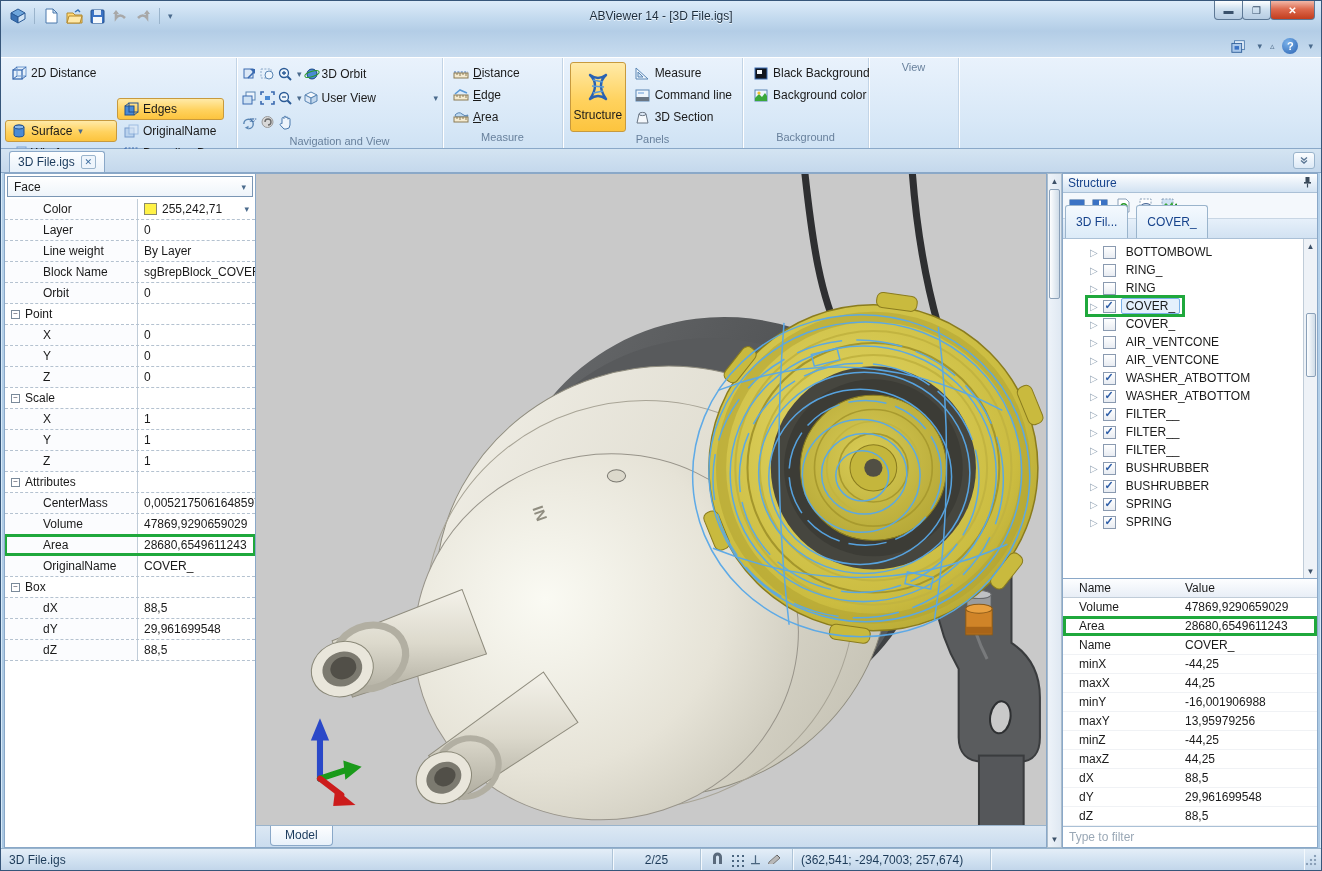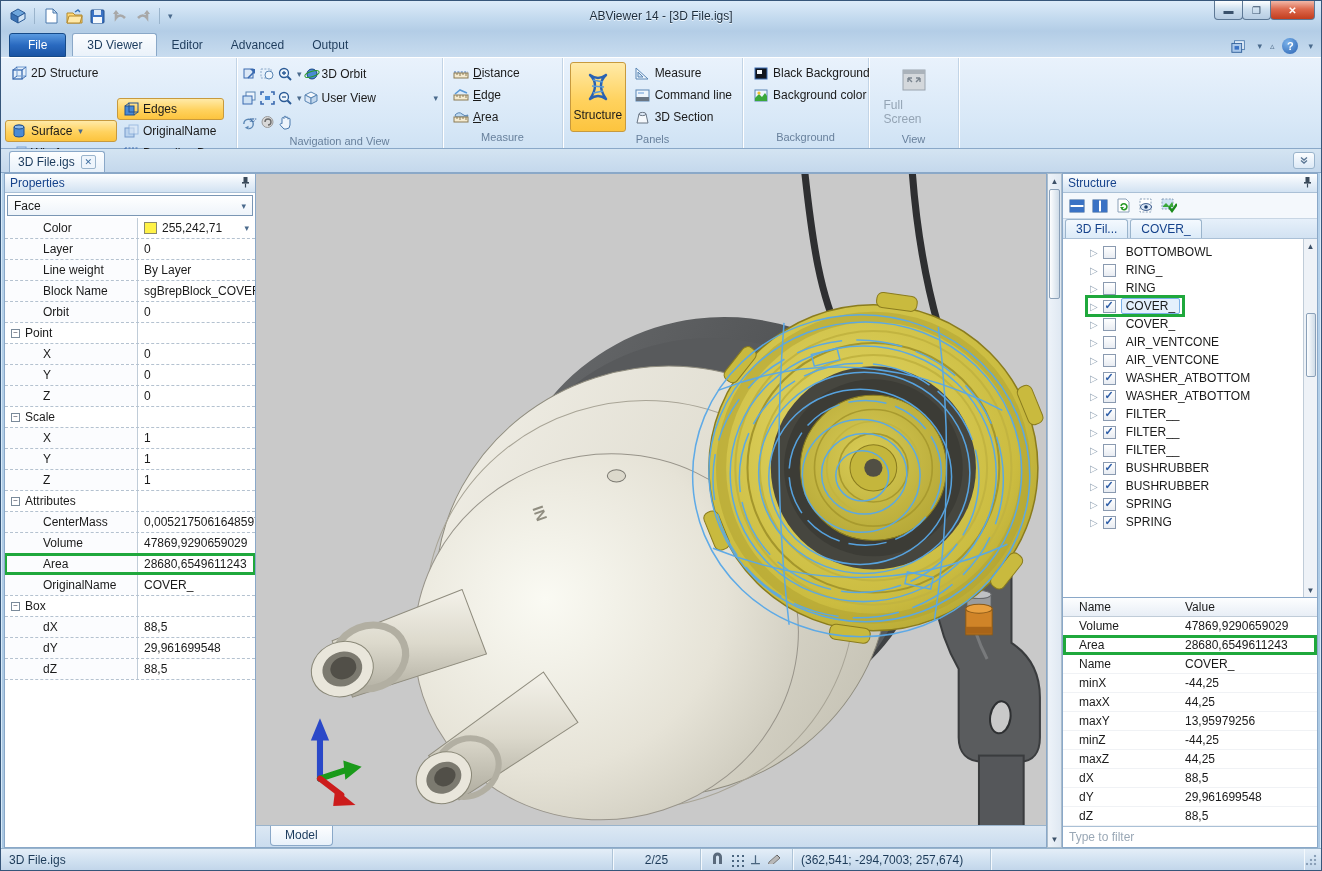--- a/index.html
+++ b/index.html
@@ -219,9 +219,6 @@
   </div>
 
   <div class="tabrow">
-    <div>
-      
-    <div class="rtab k-file" style="display:inline-block"><span>File</span></div><div class="rtab k-active" style="display:inline-block"><span>3D Viewer</span></div><div class="rtab" style="display:inline-block"><span>Editor</span></div><div class="rtab" style="display:inline-block"><span>Advanced</span></div><div class="rtab" style="display:inline-block"><span>Output</span></div></div>
     <div class="ribbon-right">
       <span class="icon16">
         <svg width="18" height="15" viewBox="0 0 18 15">

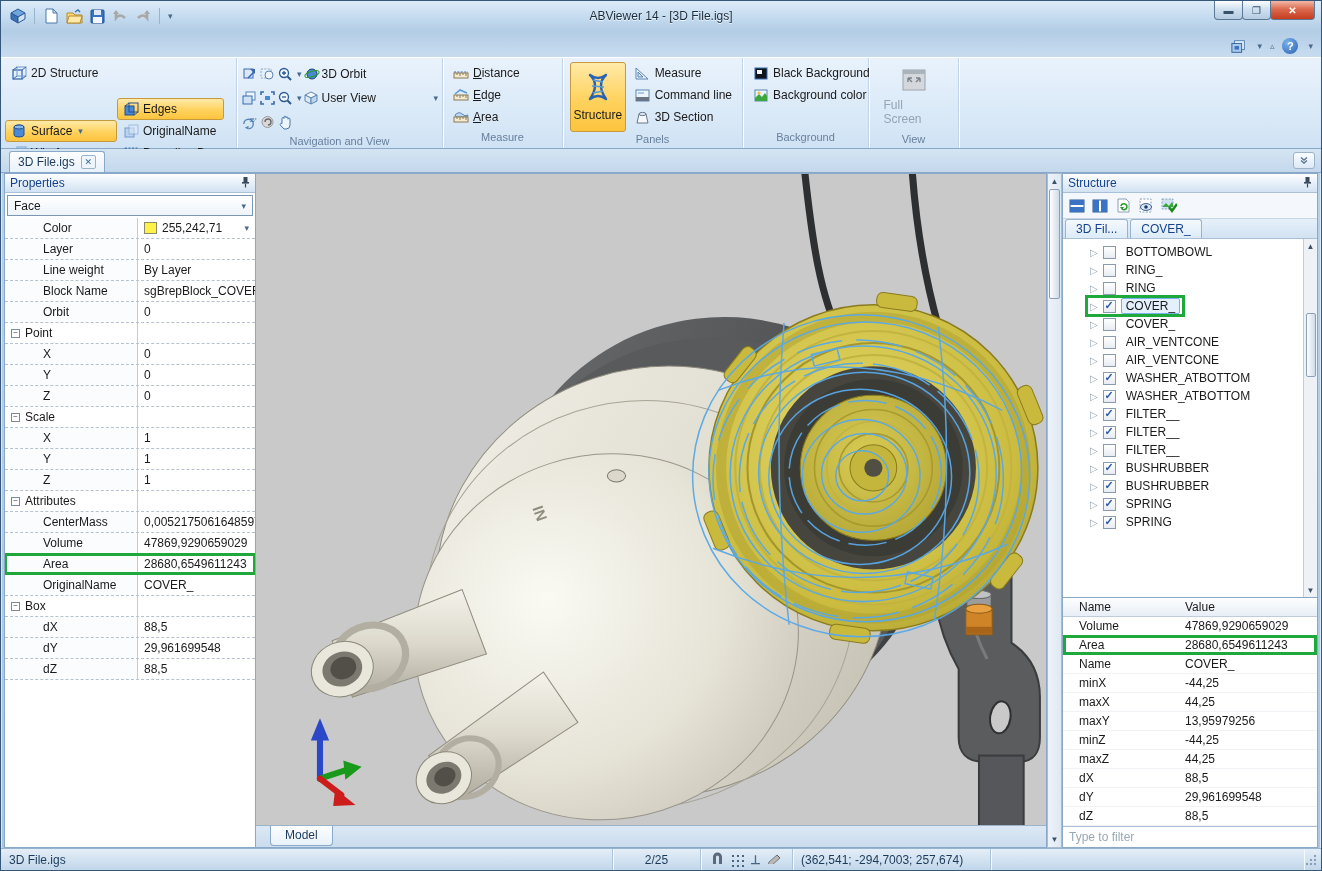--- a/index.html
+++ b/index.html
@@ -250,7 +250,7 @@
                   <line x1="10" y1="13" x2="14" y2="10" stroke="#3a6ab0"></line>
                 </svg>
               </span>
-            <span class="cap">2D Structure</span>
+            <span class="cap">2D Distance</span>
           </div>
           <div class="sbtn toggled">
             <span class="icon16">

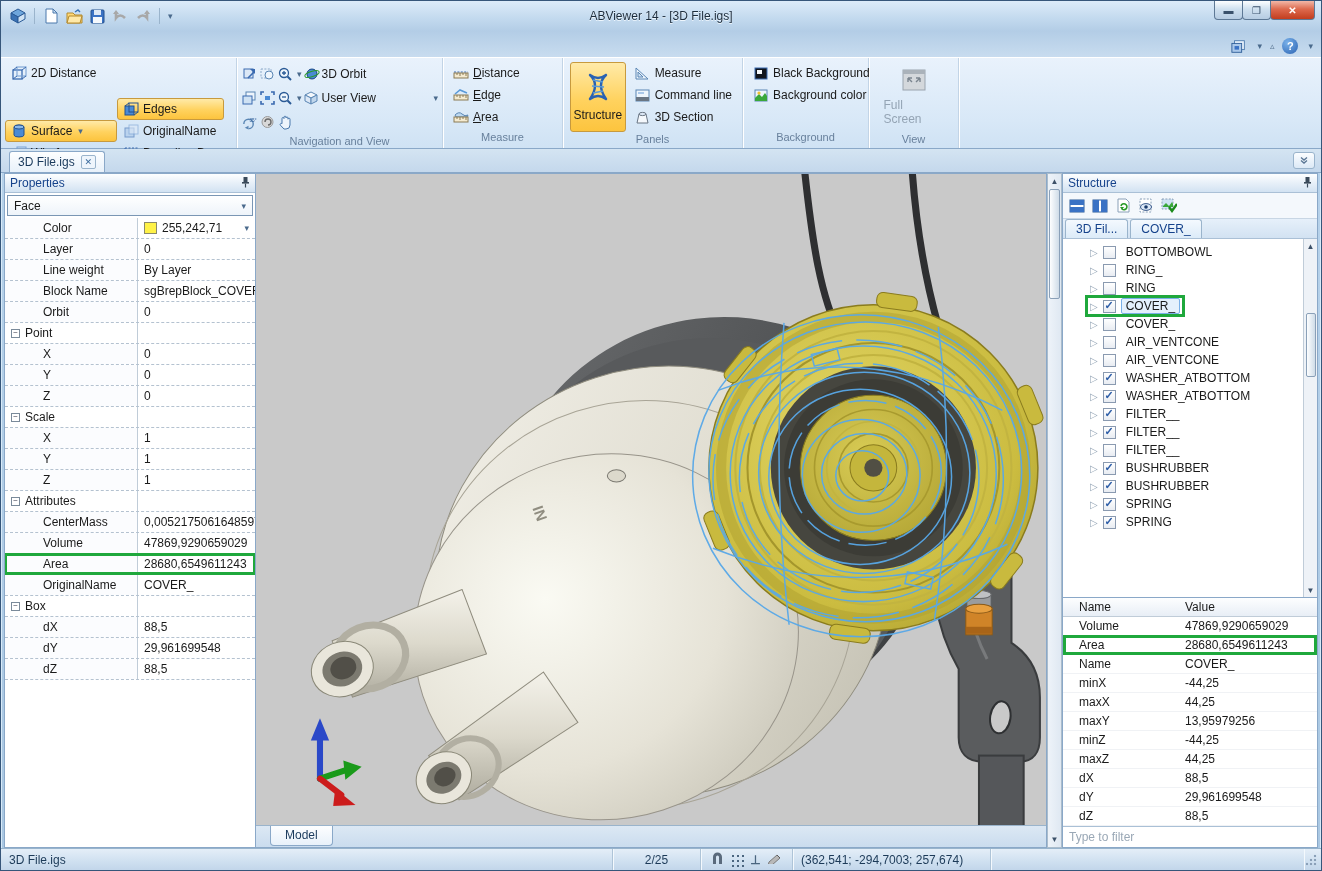--- a/index.html
+++ b/index.html
@@ -507,16 +507,6 @@
     </div>
 
     <div class="rgroup" style="width:90px">
-      <div class="gbody" style="justify-content:center">
-        <div class="bigbtn disabled" style="height:70px">
-          <span><svg width="26" height="24" viewBox="0 0 26 24">
-                <rect x="2" y="2" width="22" height="20" fill="#d4d8dc" stroke="#9aa4ae"></rect>
-                <rect x="2" y="2" width="22" height="4" fill="#aab2ba"></rect>
-                <path d="M7 10 l4 0 m-4 0 l0 4 m0 -4 l4 4 M19 10 l-4 0 m4 0 l0 4 m0 -4 l-4 4" stroke="#7a848e" stroke-width="1.4" fill="none"></path>
-              </svg></span>
-          <span class="cap">Full Screen</span>
-        </div>
-      </div>
       <div class="glabel">View</div>
     </div>
     <div style="flex:1"></div>

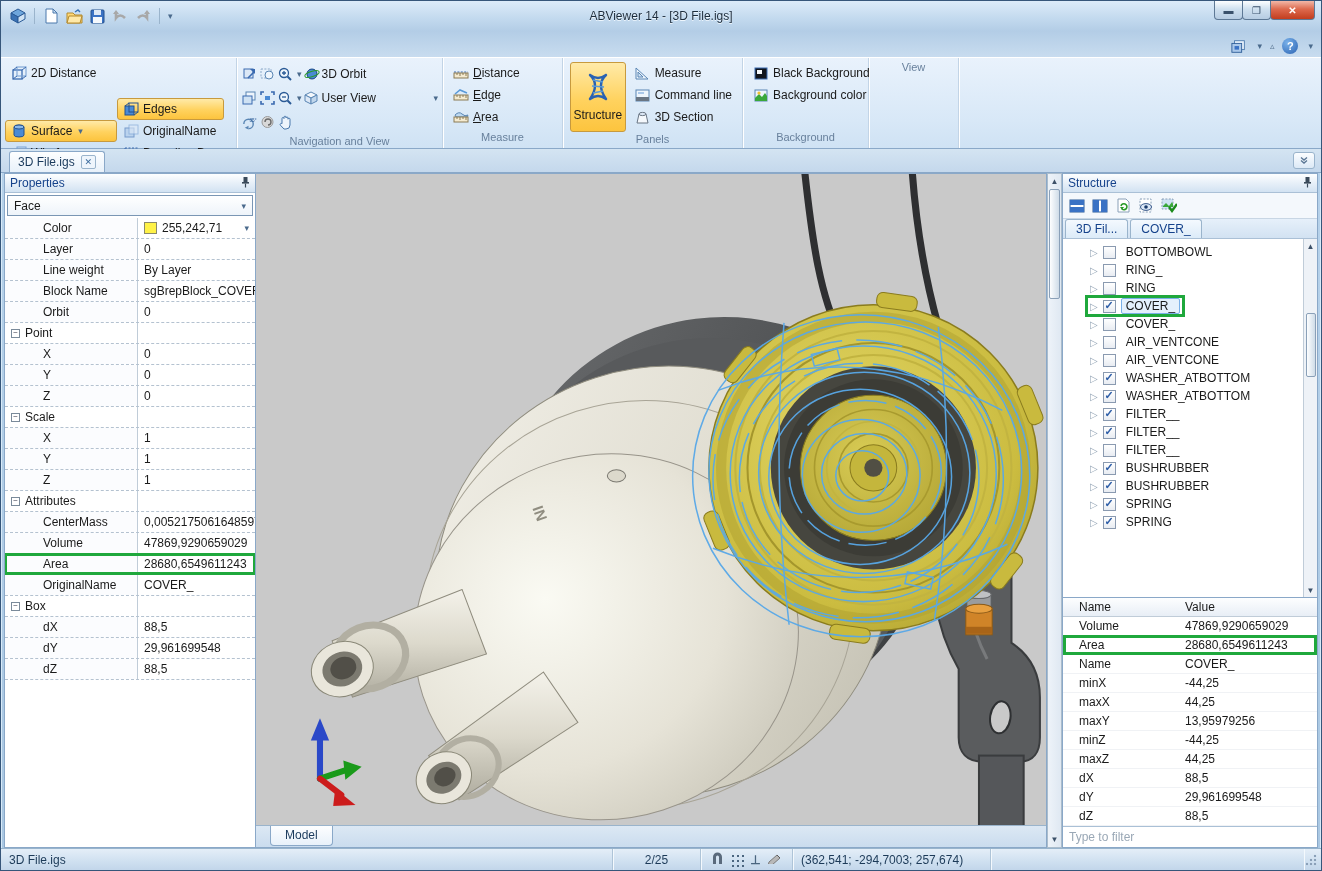--- a/index.html
+++ b/index.html
@@ -527,14 +527,6 @@
   <div class="main">
 
     <div class="panel left">
-      <div class="phead">
-        <span>Properties</span>
-        <span><svg width="9" height="12" viewBox="0 0 9 12">
-              <rect x="2.5" y="1" width="4" height="5" fill="#3a4a5a"></rect>
-              <rect x="1" y="6" width="7" height="1.6" fill="#3a4a5a"></rect>
-              <line x1="4.5" y1="7.6" x2="4.5" y2="11.5" stroke="#3a4a5a" stroke-width="1.2"></line>
-            </svg></span>
-      </div>
       <div class="pselect">
         <span>Face</span>
         <span class="dcaret">▾</span>

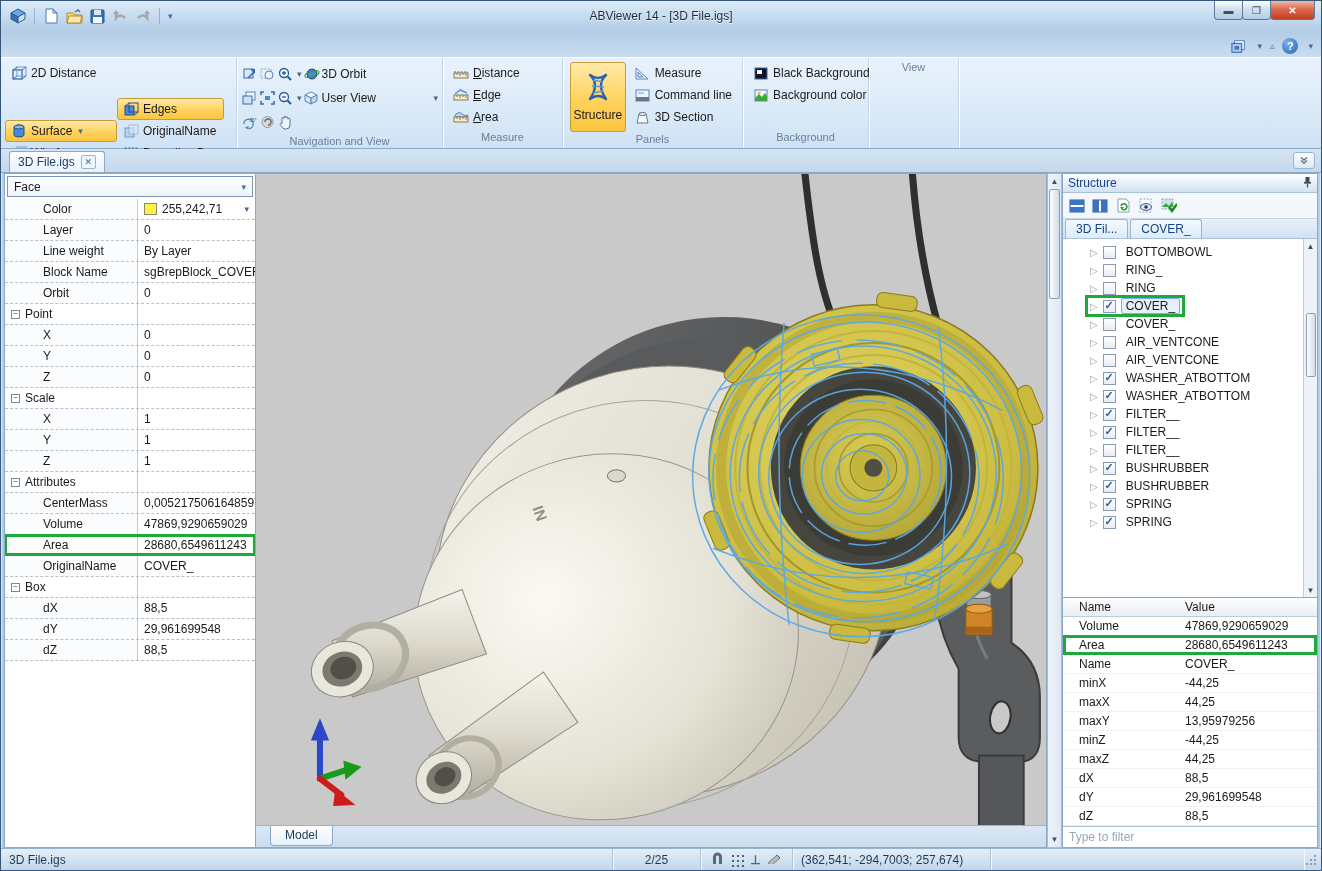--- a/index.html
+++ b/index.html
@@ -105,8 +105,8 @@
   .right { width:256px; }
   .stoolbar { height:26px; display:flex; align-items:center; gap:7px; padding:0 6px; border-bottom:1px solid #c8d6e4; background:#f4f8fc; }
   .stabs { height:20px; display:flex; background:linear-gradient(#e6f0fa,#d2e2f2); border-bottom:1px solid #aac0d6; padding-left:2px; align-items:flex-end; }
-  .stab { padding:2px 10px; border:1px solid #9ab4cc; border-bottom:none; border-radius:3px 3px 0 0; background:linear-gradient(#f4f9fe,#dcebf8);
-          color:#15428b; margin-right:2px; white-space:nowrap; }
+  .stab { padding:9px 10px; border:1px solid #9ab4cc; border-bottom:none; border-radius:3px 3px 0 0; background:linear-gradient(#f4f9fe,#dcebf8);
+          color:#15428b; margin-right:8px; white-space:nowrap; }
   .tree { flex:1; overflow:hidden; position:relative; padding:4px 0 0 24px; }
   .titem { height:18px; display:flex; align-items:center; }
   .tsel { display:inline-flex; align-items:center; gap:5px; padding:0 3px; position:relative; }

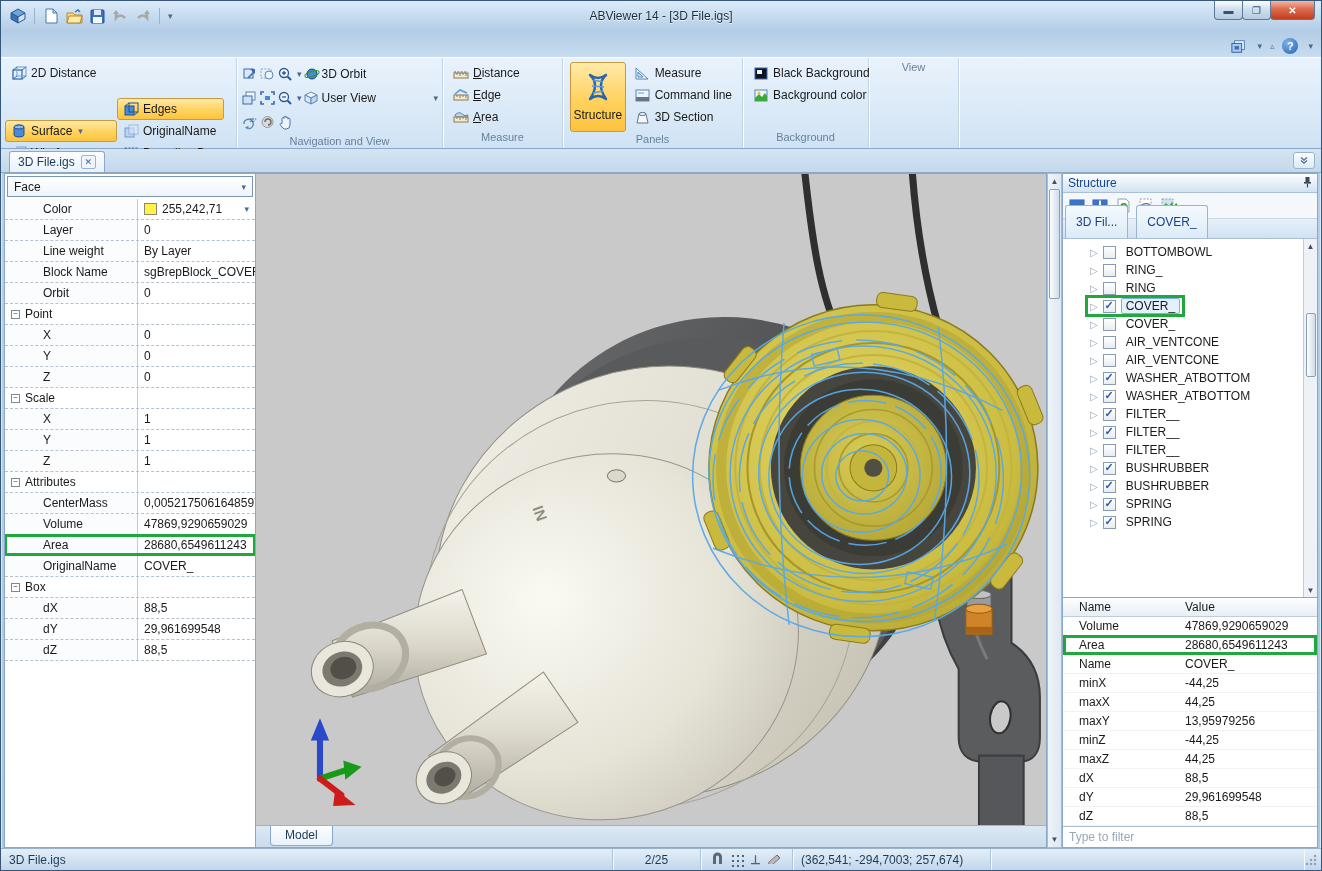--- a/index.html
+++ b/index.html
@@ -1032,6 +1032,10 @@
               <div class="c2">44,25</div>
             </div>
             <div class="vrow">
+              <div class="c1">minY</div>
+              <div class="c2">-16,001906988</div>
+            </div>
+            <div class="vrow">
               <div class="c1">maxY</div>
               <div class="c2">13,95979256</div>
             </div>

